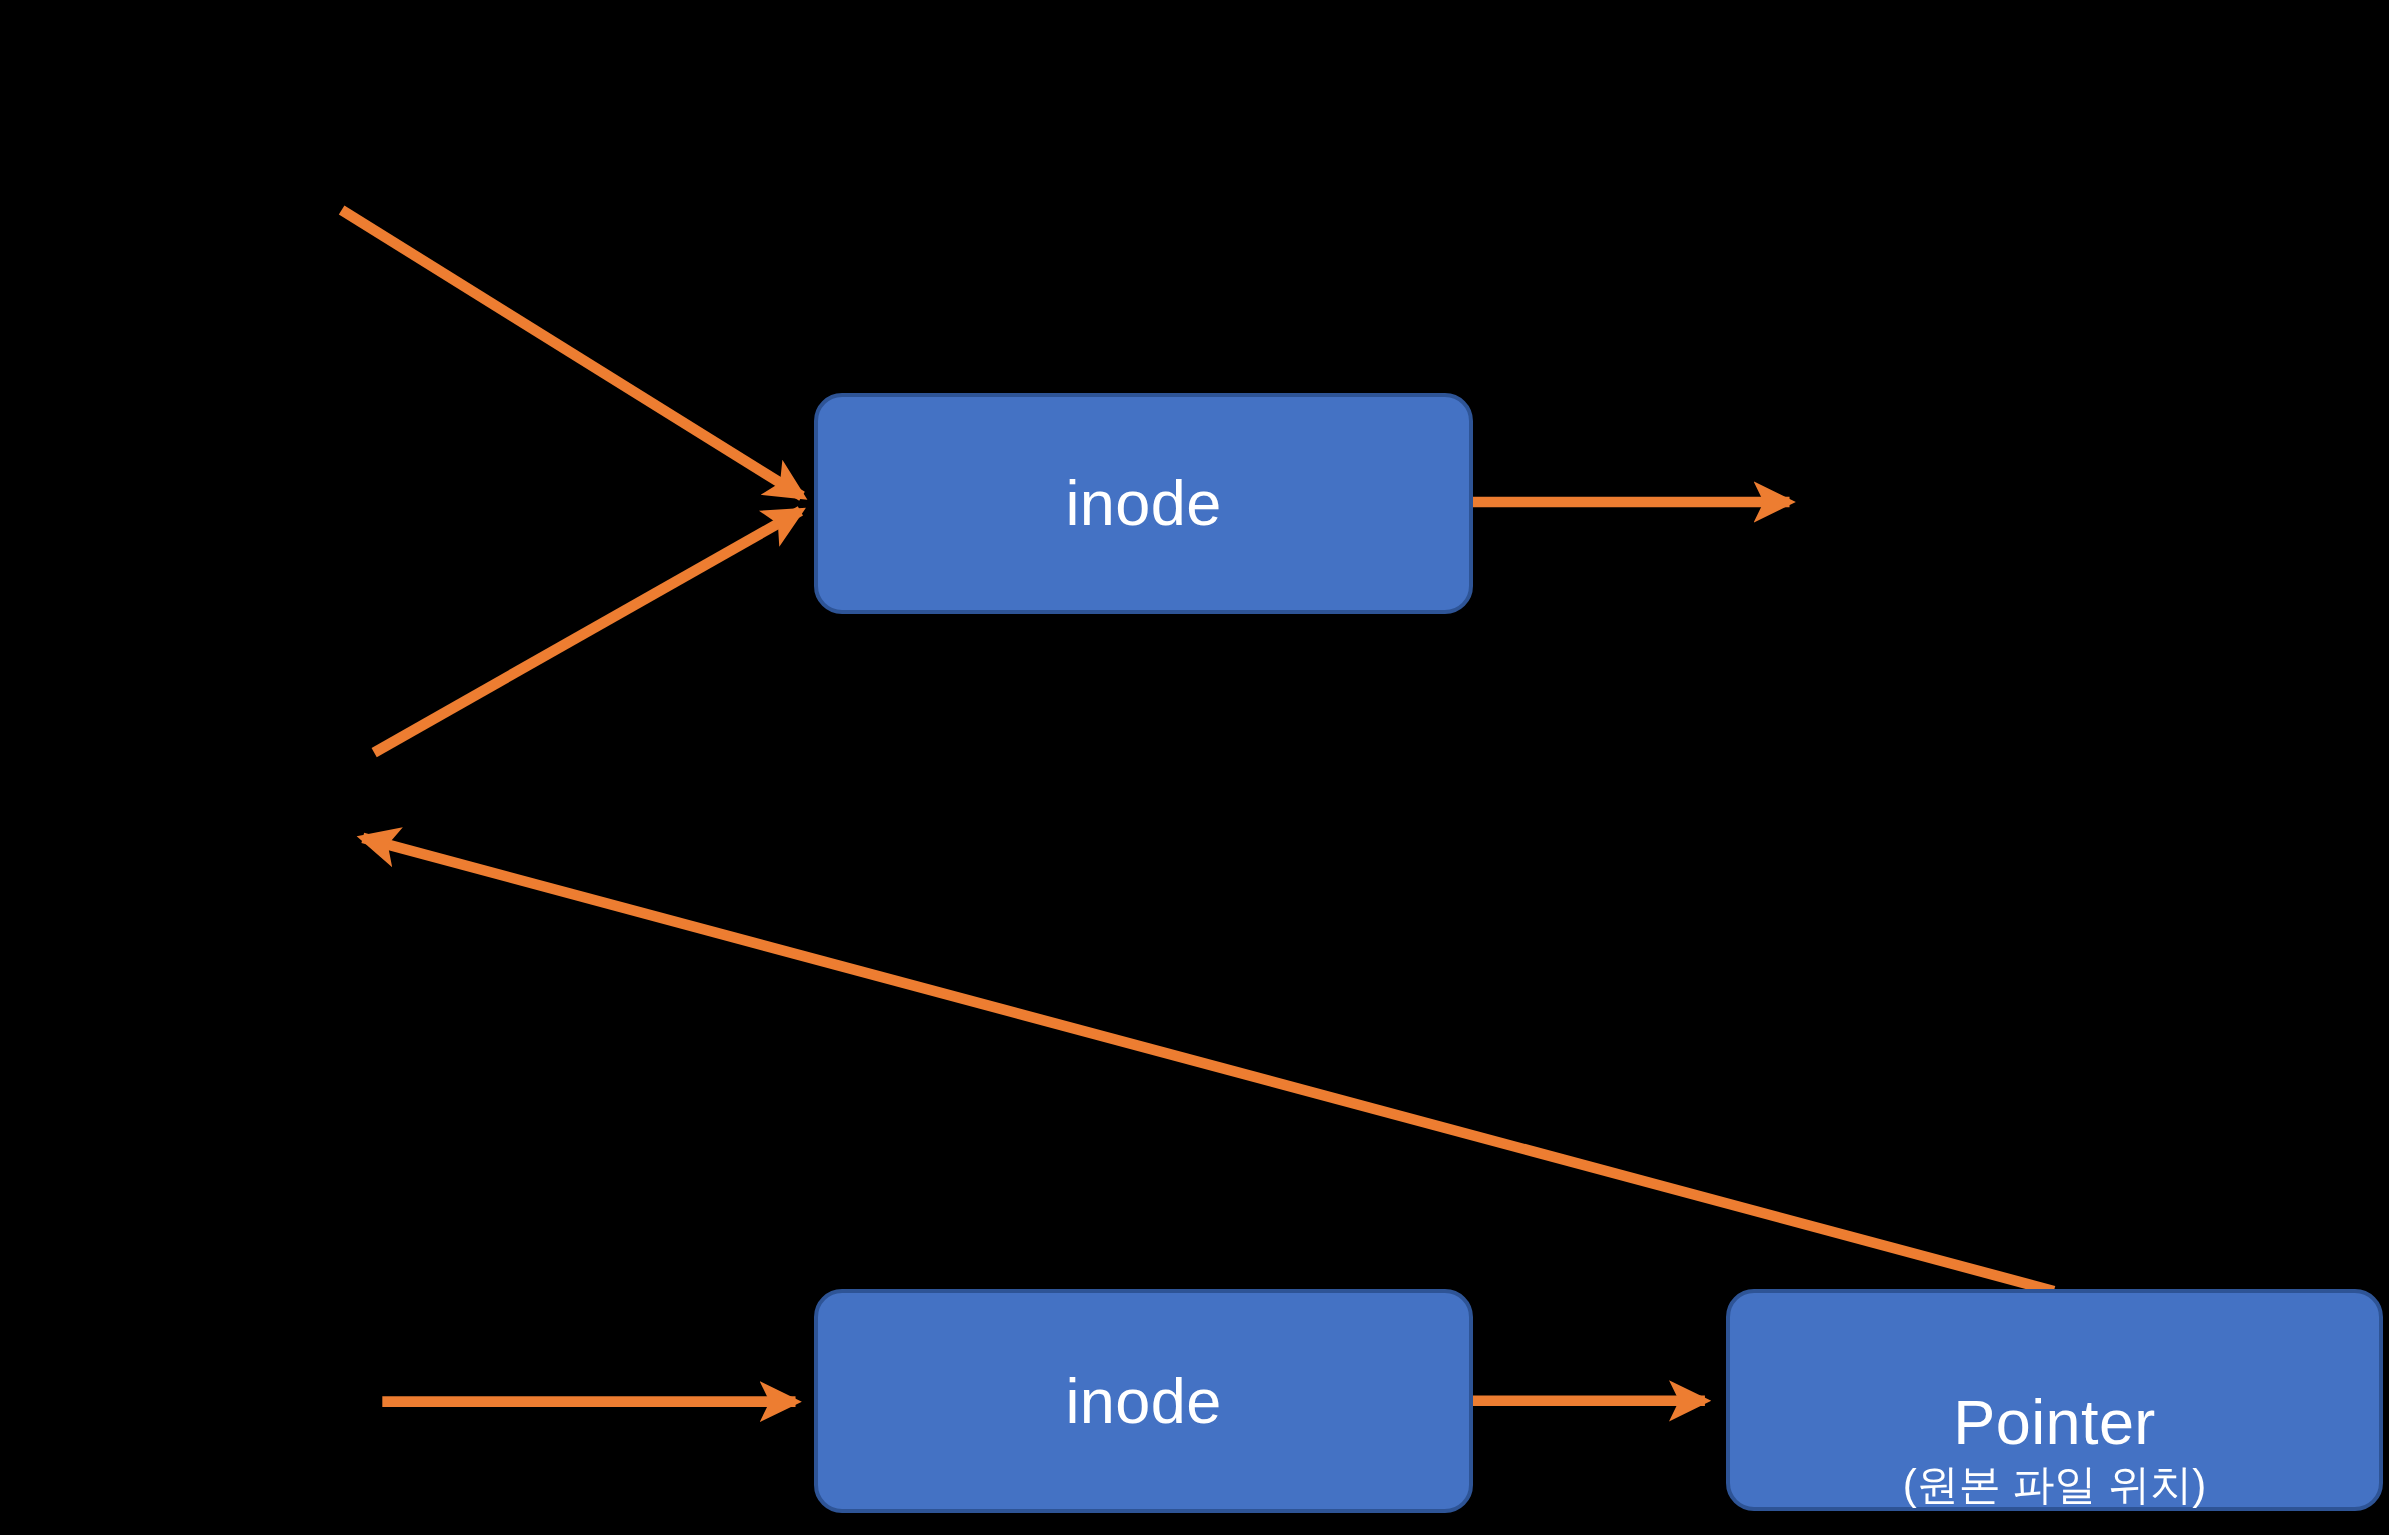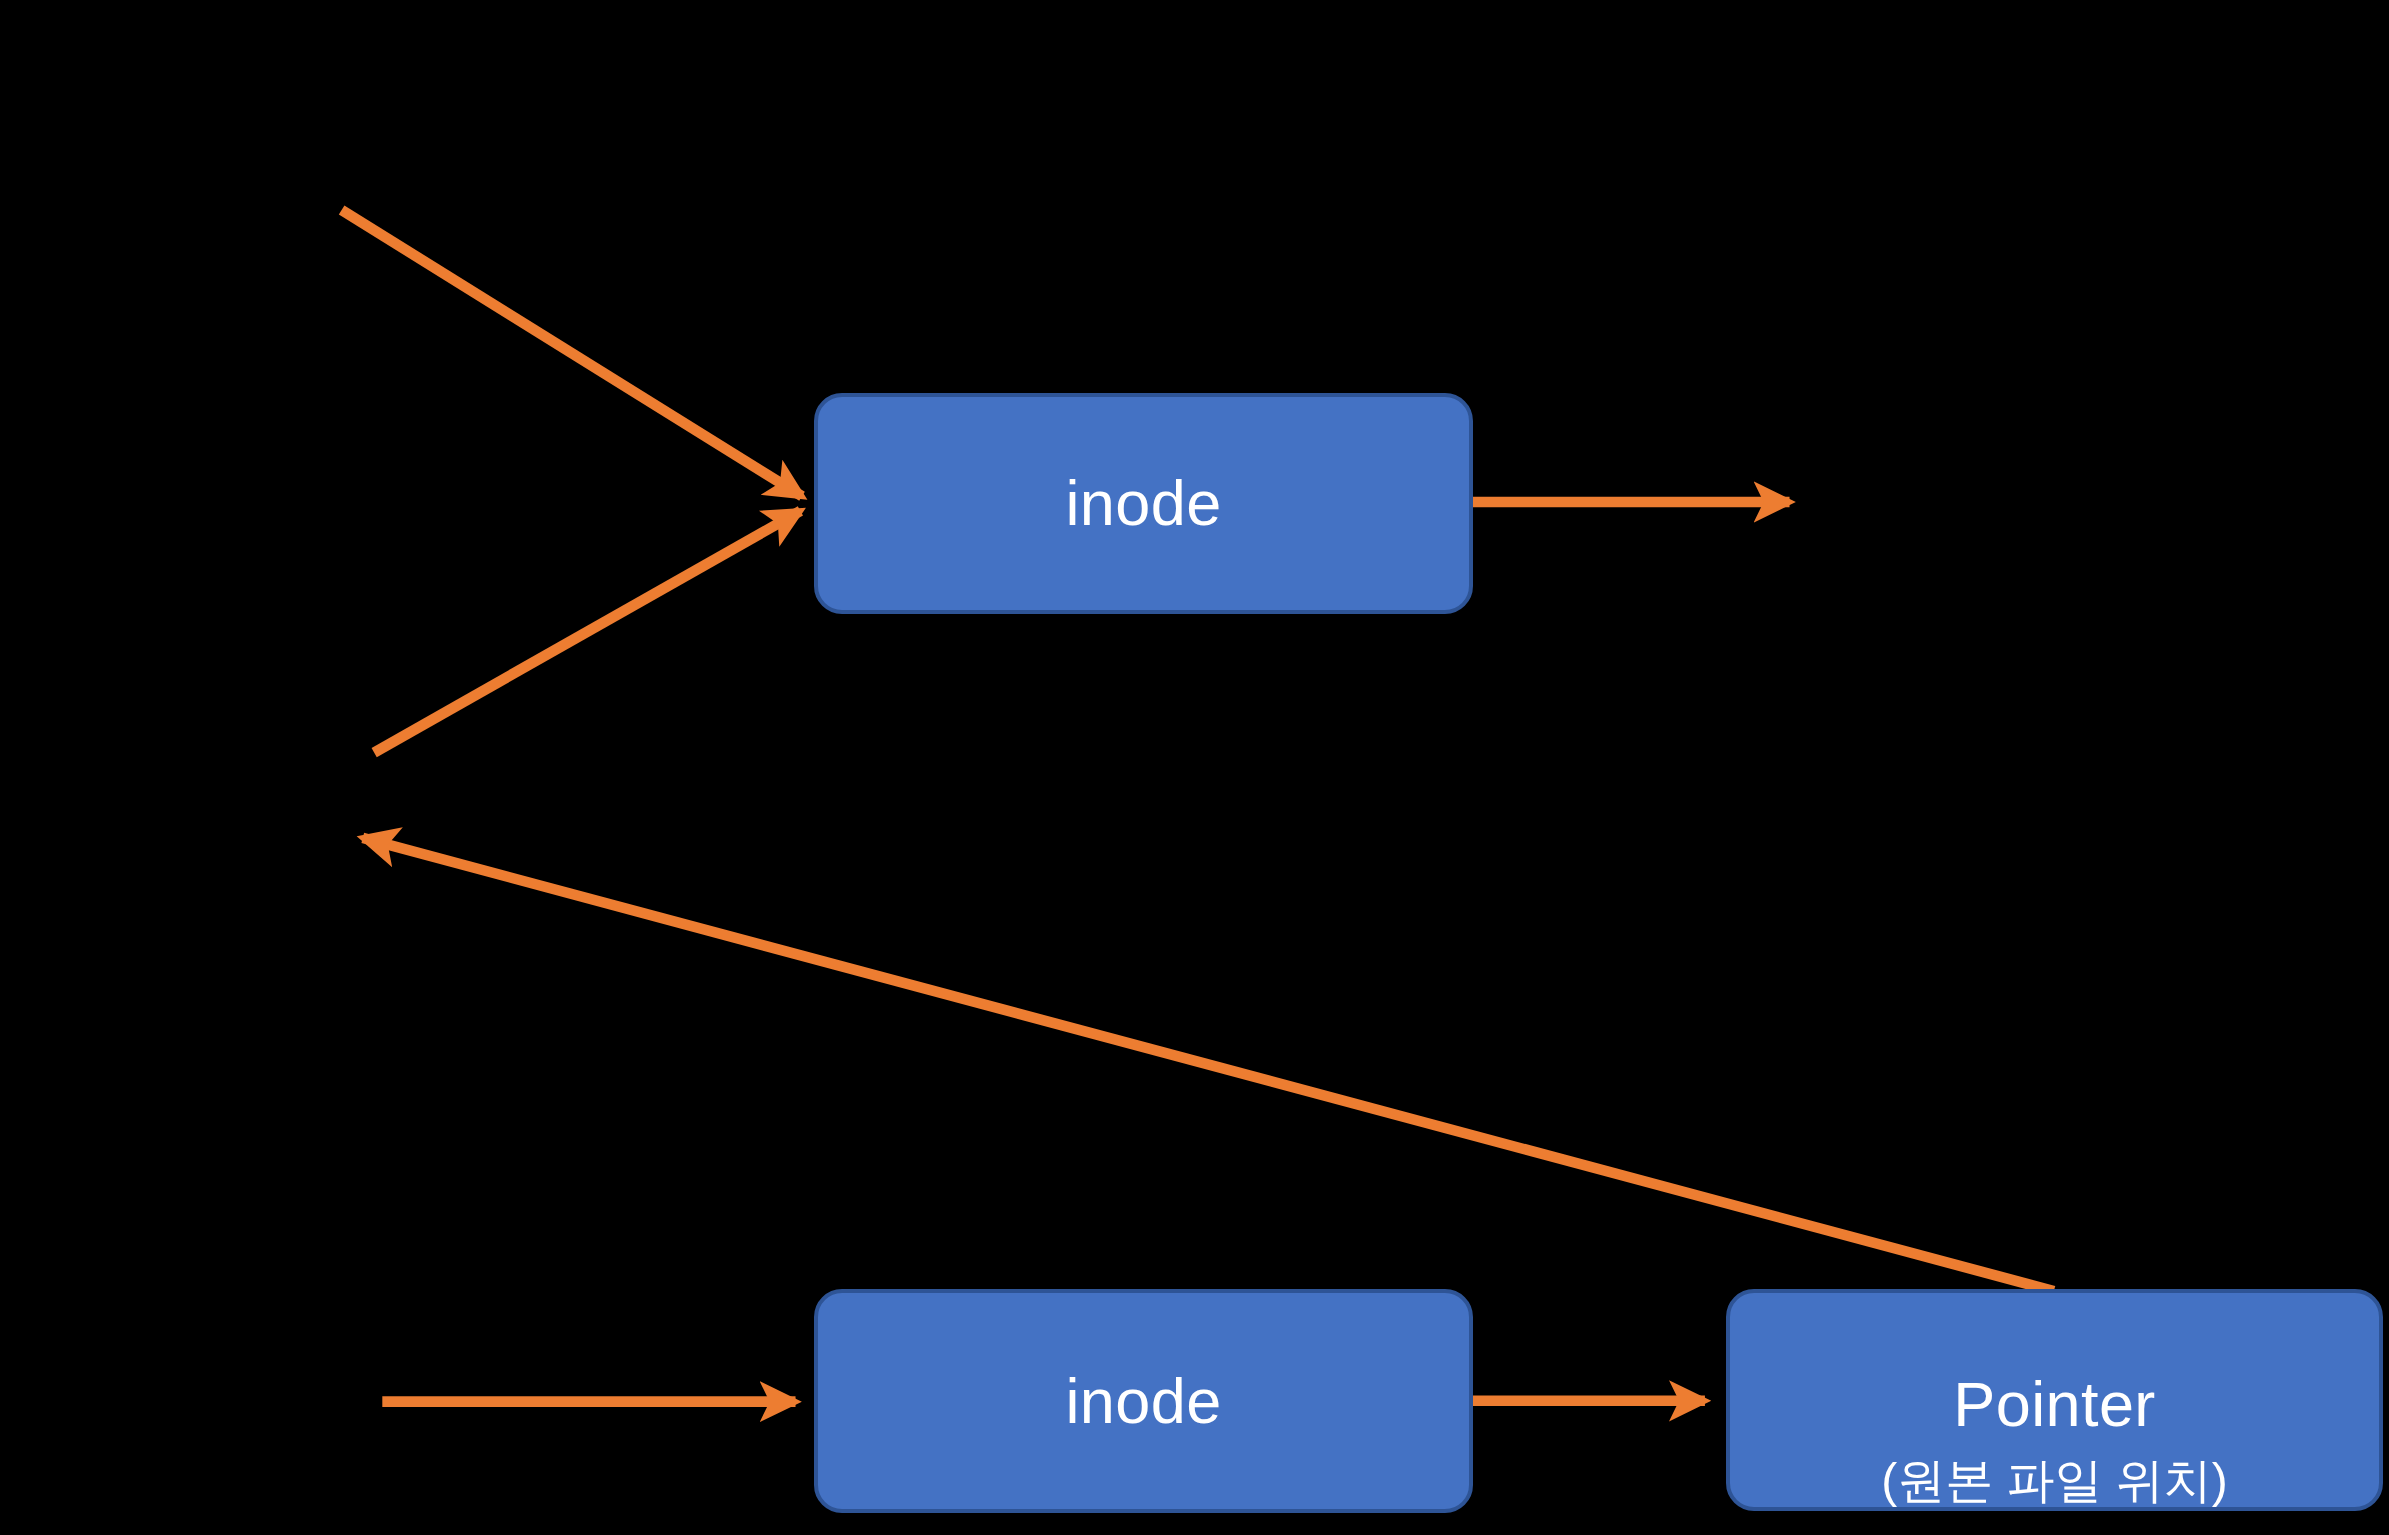--- a/index.html
+++ b/index.html
@@ -46,10 +46,10 @@
     white-space: nowrap;
   }
   .node-sub {
-    font-size: 48px;
+    font-size: 42px;
     font-weight: 400;
     white-space: nowrap;
-    margin-top: 17px;
+    margin-top: 6px;
   }
   
   #box-inode-top    { left: 814px; top: 393px;  width: 659px; height: 221px; }

